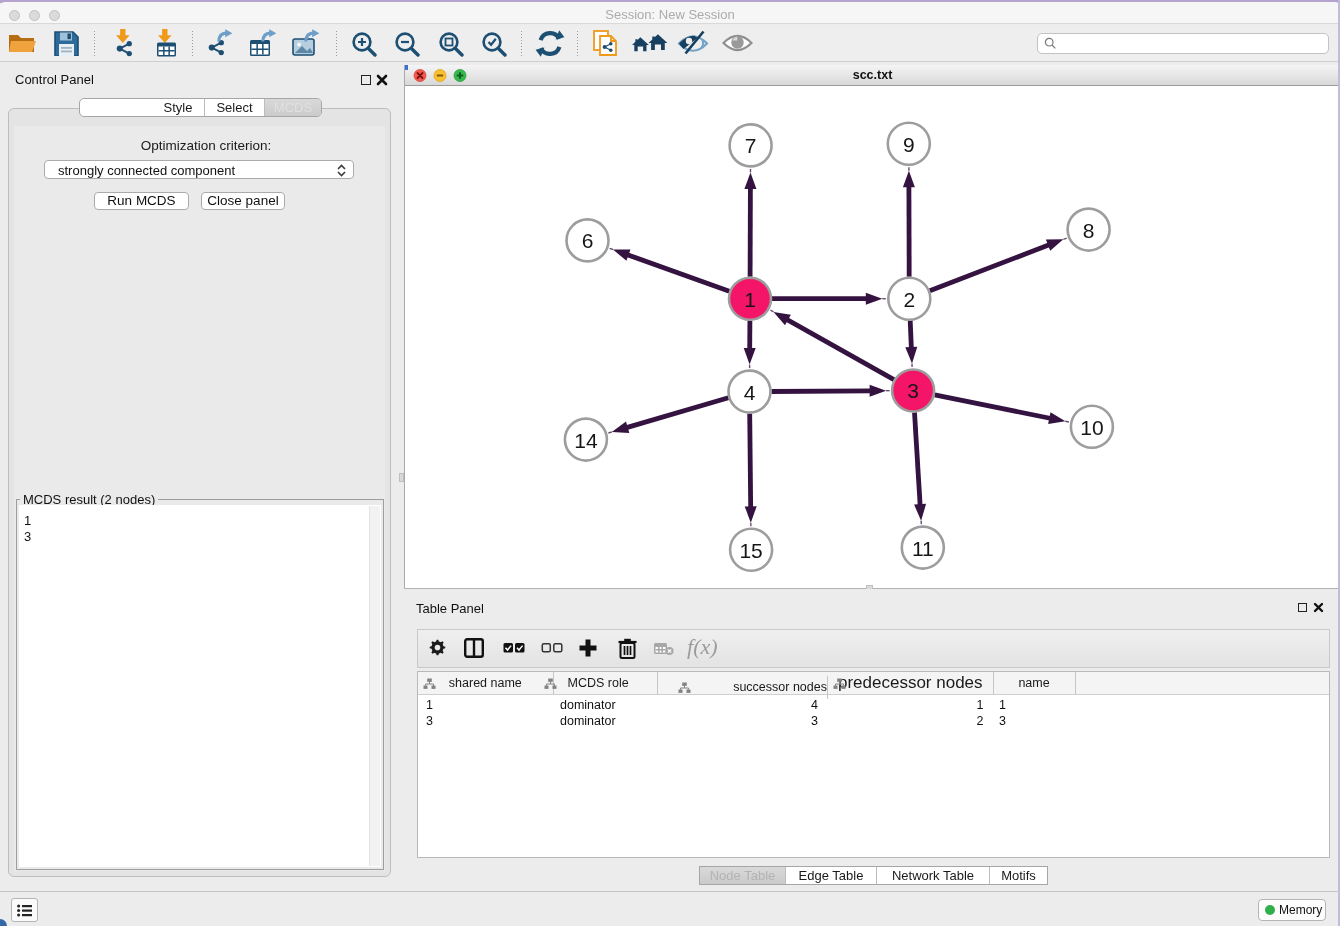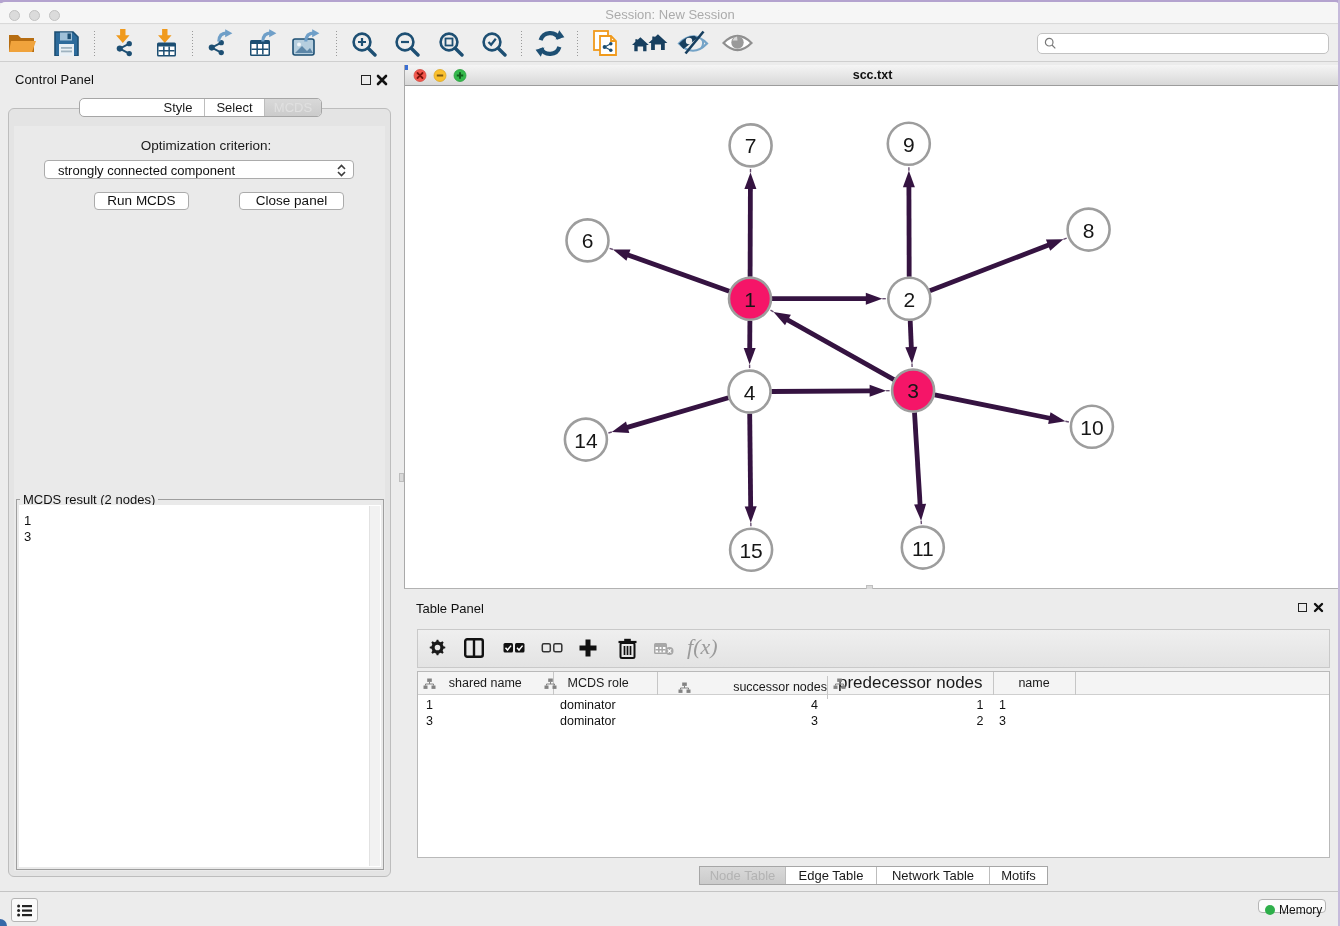--- a/index.html
+++ b/index.html
@@ -203,7 +203,7 @@
       </svg>
   </div>
   <div class="abs" style="left:94px;top:130px;width:95px;height:18px;background:#fff;border:1px solid #ababab;border-radius:4px;text-align:center;font-size:13.5px;color:#111;line-height:16px;">Run MCDS</div>
-  <div class="abs" style="left:201px;top:130px;width:105px;height:18px;background:#fff;border:1px solid #ababab;border-radius:4px;text-align:center;font-size:13.5px;color:#111;line-height:16px;margin-left:38px;">Close panel</div>
+  <div class="abs" style="left:201px;top:130px;width:84px;height:18px;background:#fff;border:1px solid #ababab;border-radius:4px;text-align:center;font-size:13.5px;color:#111;line-height:16px;">Close panel</div>
 
   <div class="abs" style="left:16px;top:437px;width:368px;height:371px;border:1px solid #9e9e9e;"></div>
   <div class="abs" style="left:20px;top:430px;background:#eaeaea;padding:0 3px;font-size:13px;color:#111;text-align:right;">MCDS result (2 nodes)</div>

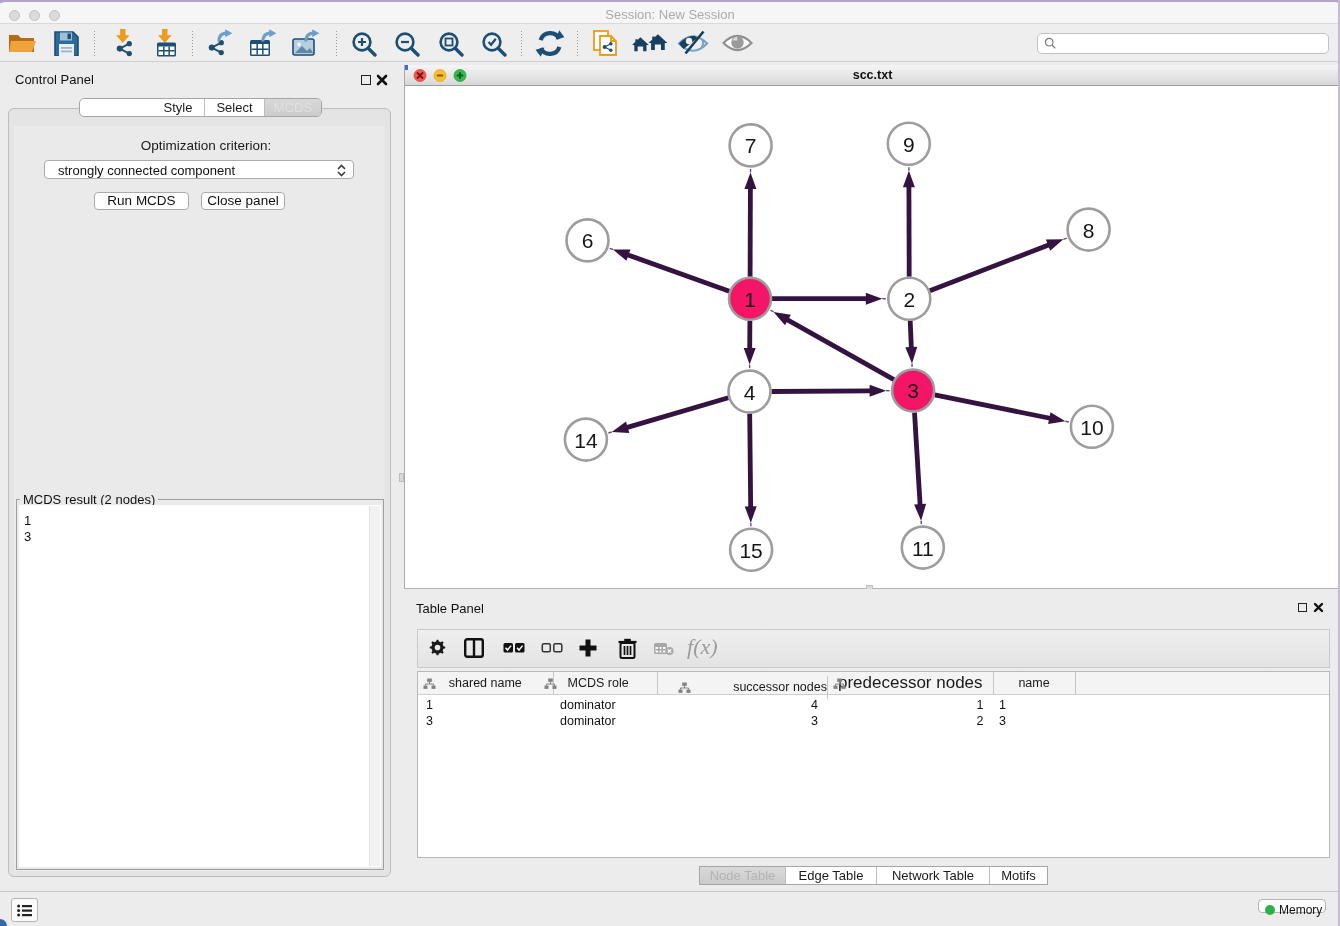--- a/index.html
+++ b/index.html
@@ -416,7 +416,7 @@
         <rect x="5" y="10" width="10" height="2.2" fill="#222"></rect>
     </svg>
   </div>
-  <div class="abs" style="left:1258px;top:7px;width:68px;height:14px;background:#fcfcfc;border:1px solid #b5b5b5;border-radius:4px;">
+  <div class="abs" style="left:1258px;top:7px;width:68px;height:22px;background:#fcfcfc;border:1px solid #b5b5b5;border-radius:4px;">
     <div class="abs" style="left:6px;top:5px;width:10px;height:10px;border-radius:50%;background:#2eaf4a;"></div>
     <div class="abs" style="left:20px;top:3px;font-size:12px;color:#111;">Memory</div>
   </div>

